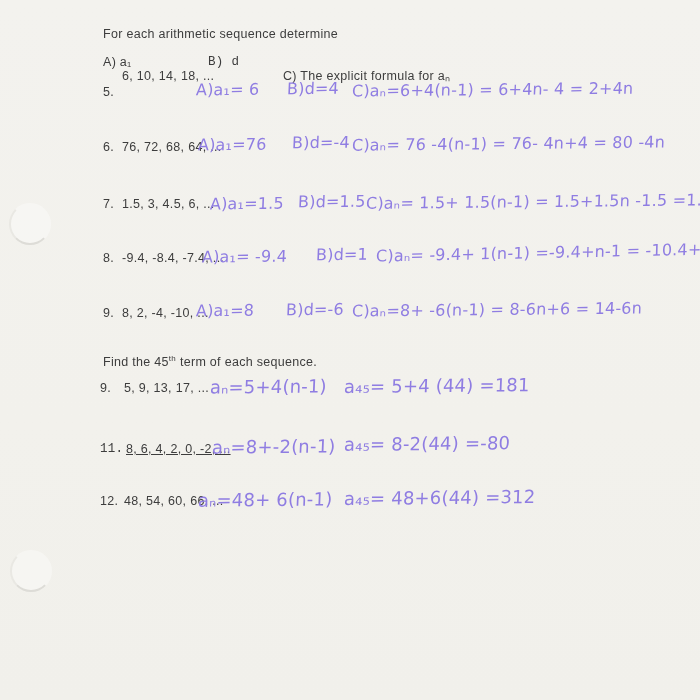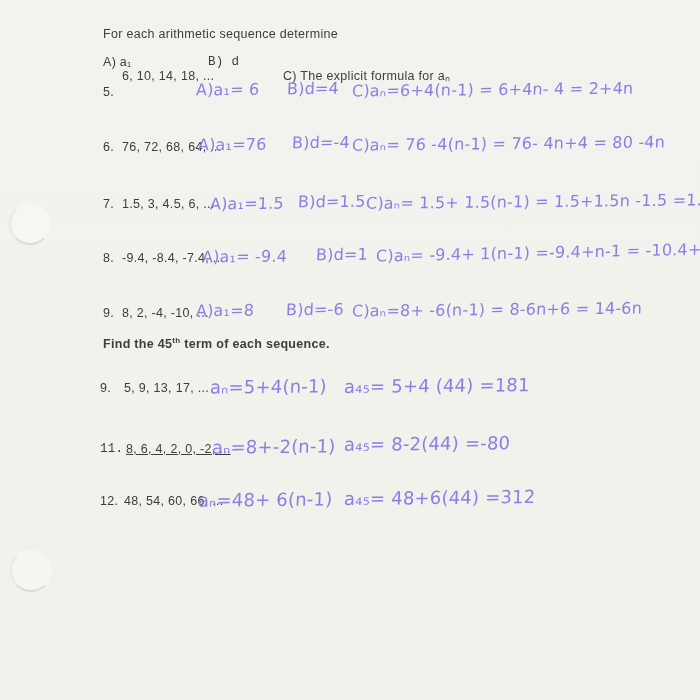--- a/index.html
+++ b/index.html
@@ -93,7 +93,7 @@
     <span class="hand" style="left:352px;top:300px;">C)aₙ=8+ -6(n-1) = 8-6n+6 = 14-6n</span>
   </div>
 
-  <div class="print" style="left:103px;top:336px;font-weight:bold;">
+  <div class="print" style="left:103px;top:354px;">
     <span>Find the 45</span><sup>th</sup><span> term of each sequence.</span>
   </div>
 

